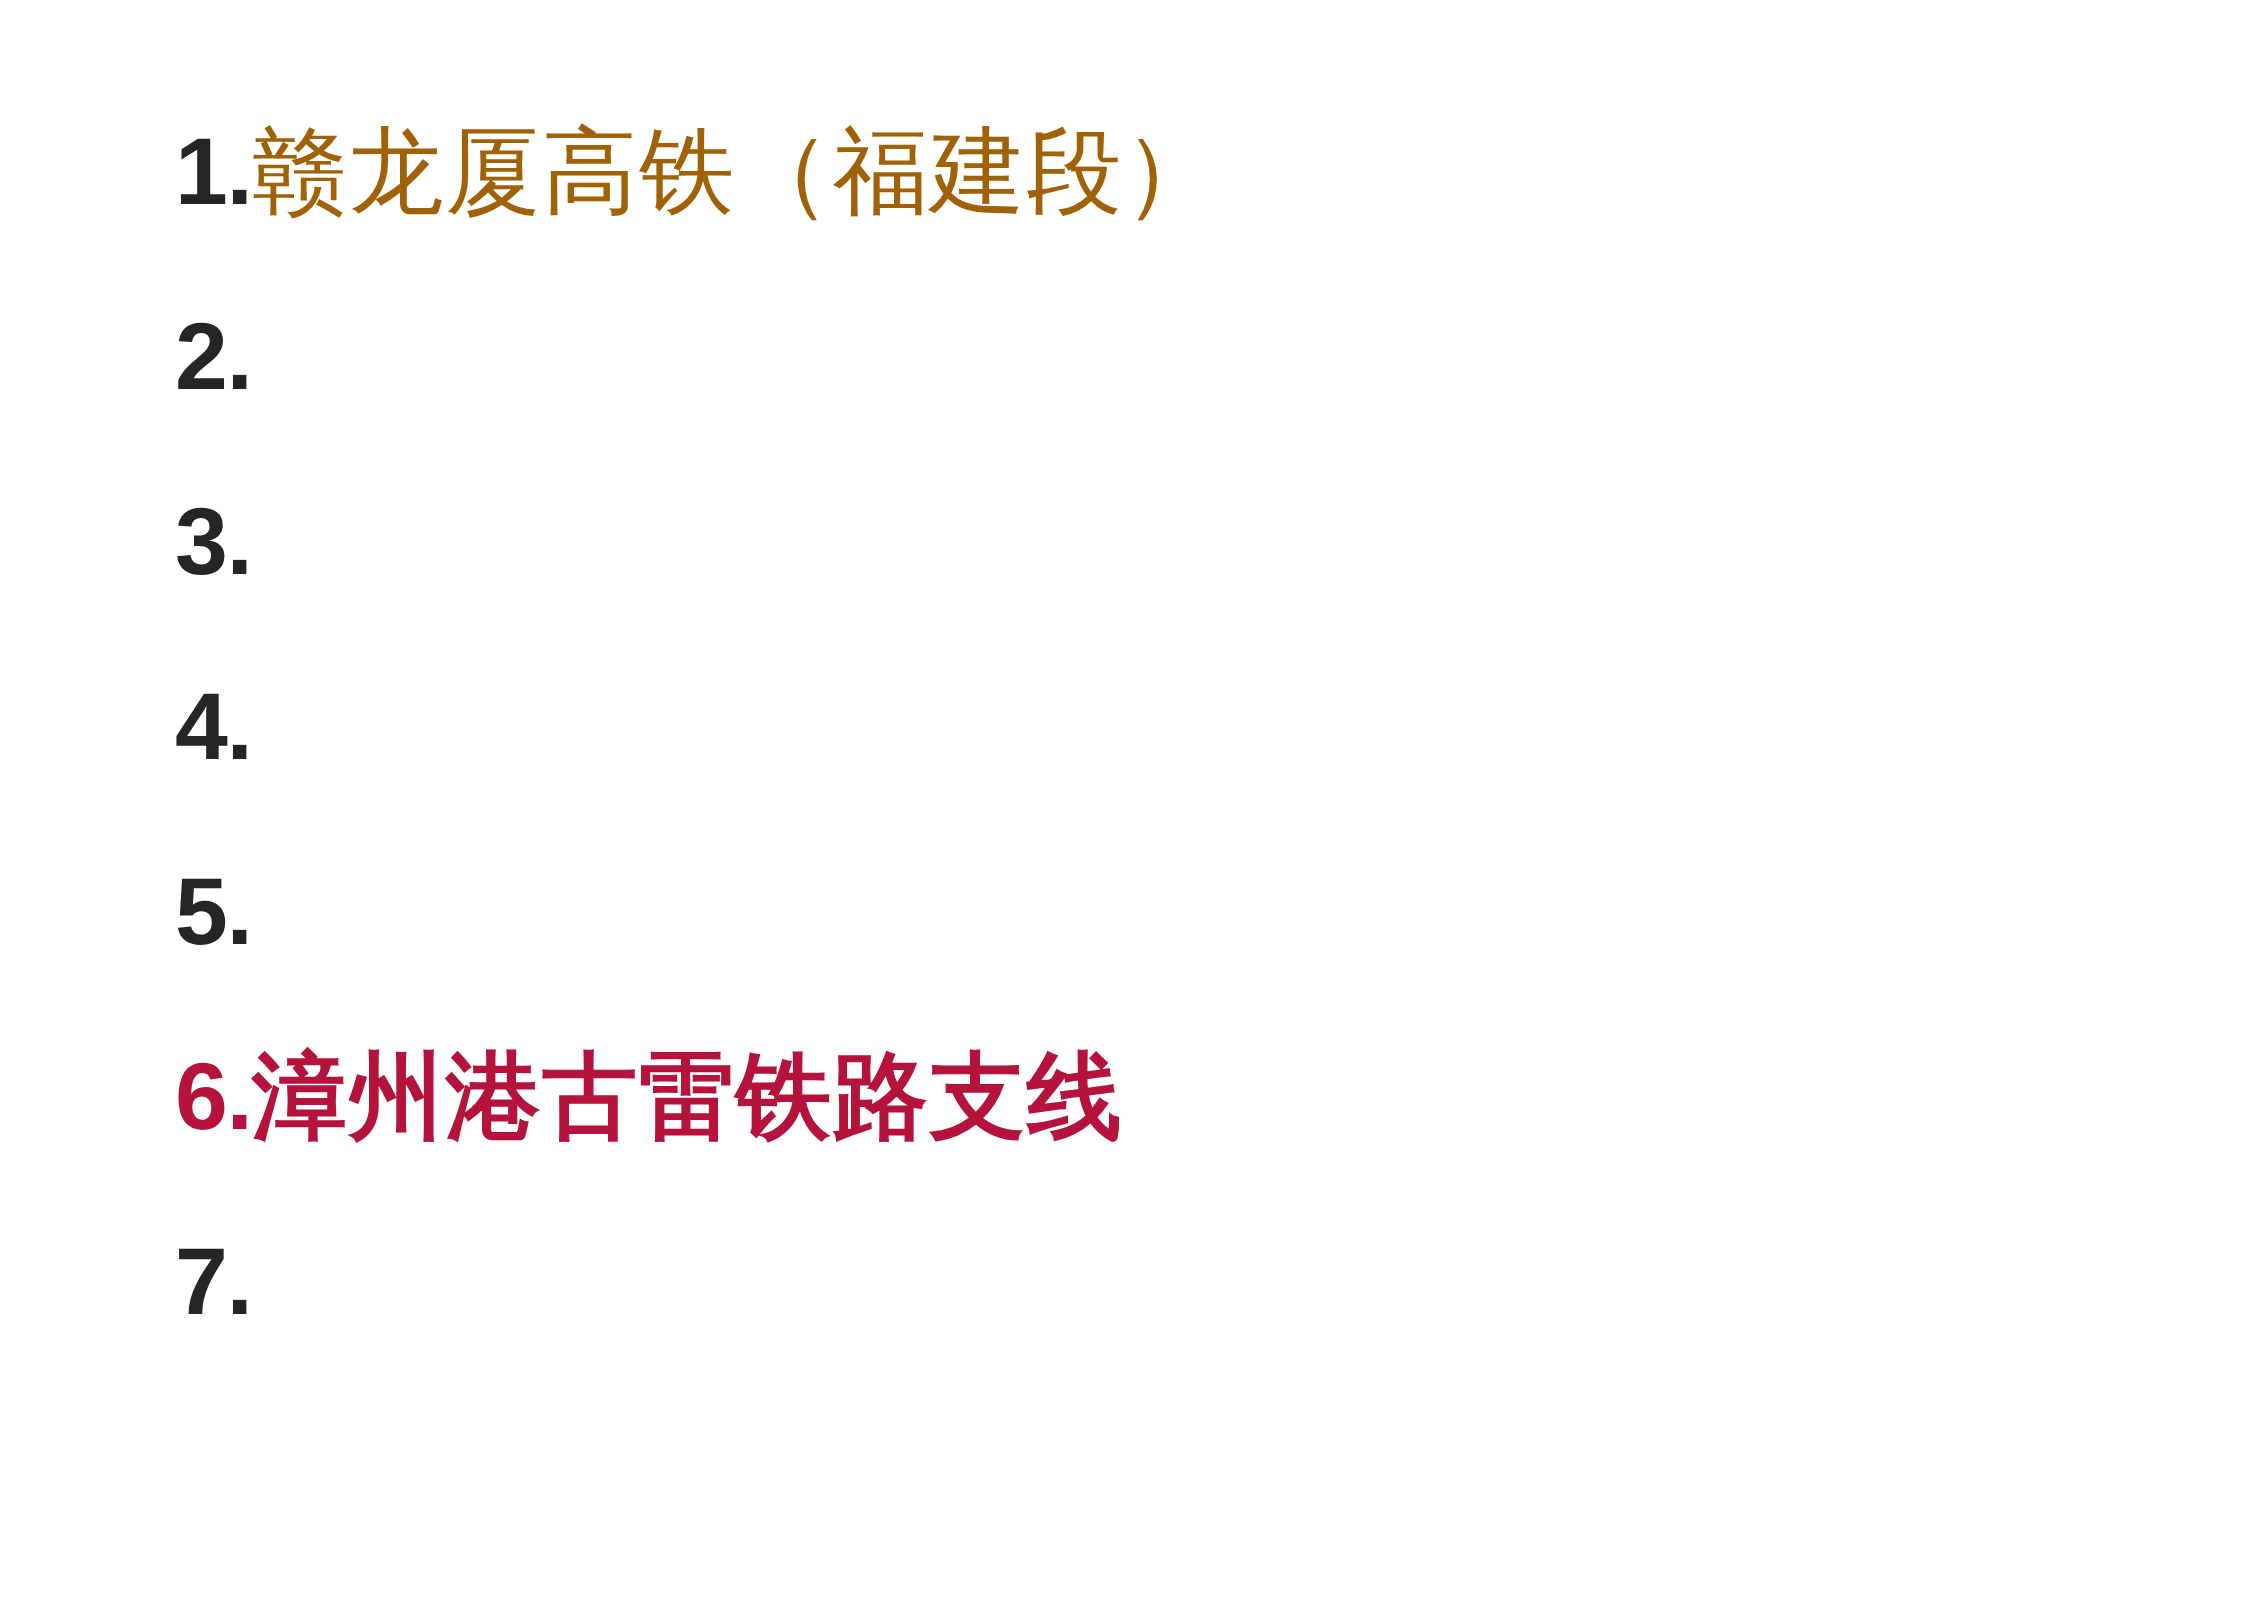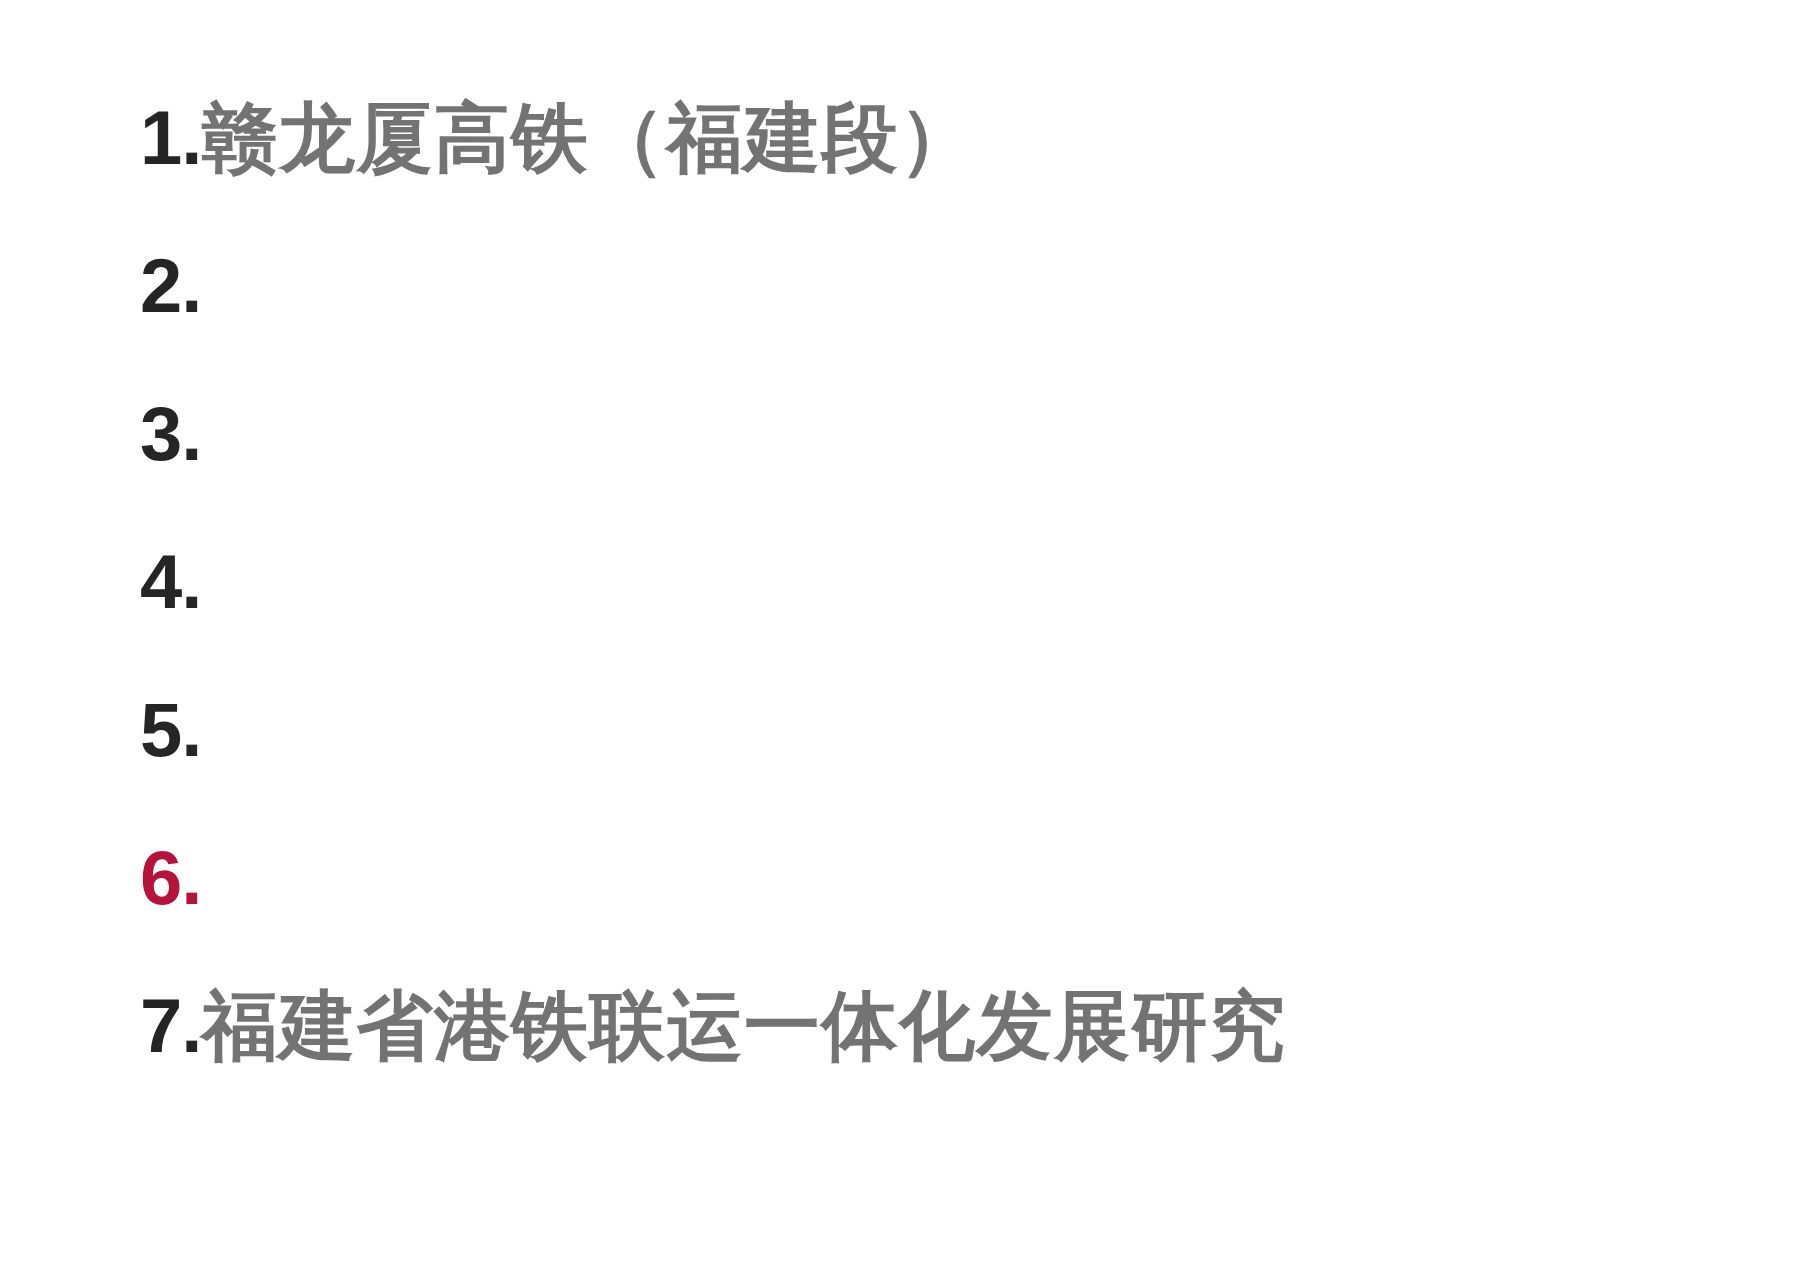--- a/index.html
+++ b/index.html
@@ -52,8 +52,8 @@
 
   .item-text {
     font-size: 76px;
-    font-weight: 700;
-    color: #737373;
+    font-weight: 400;
+    color: #a16207;
     letter-spacing: 1.5px;
     flex: 0 0 auto;
   }

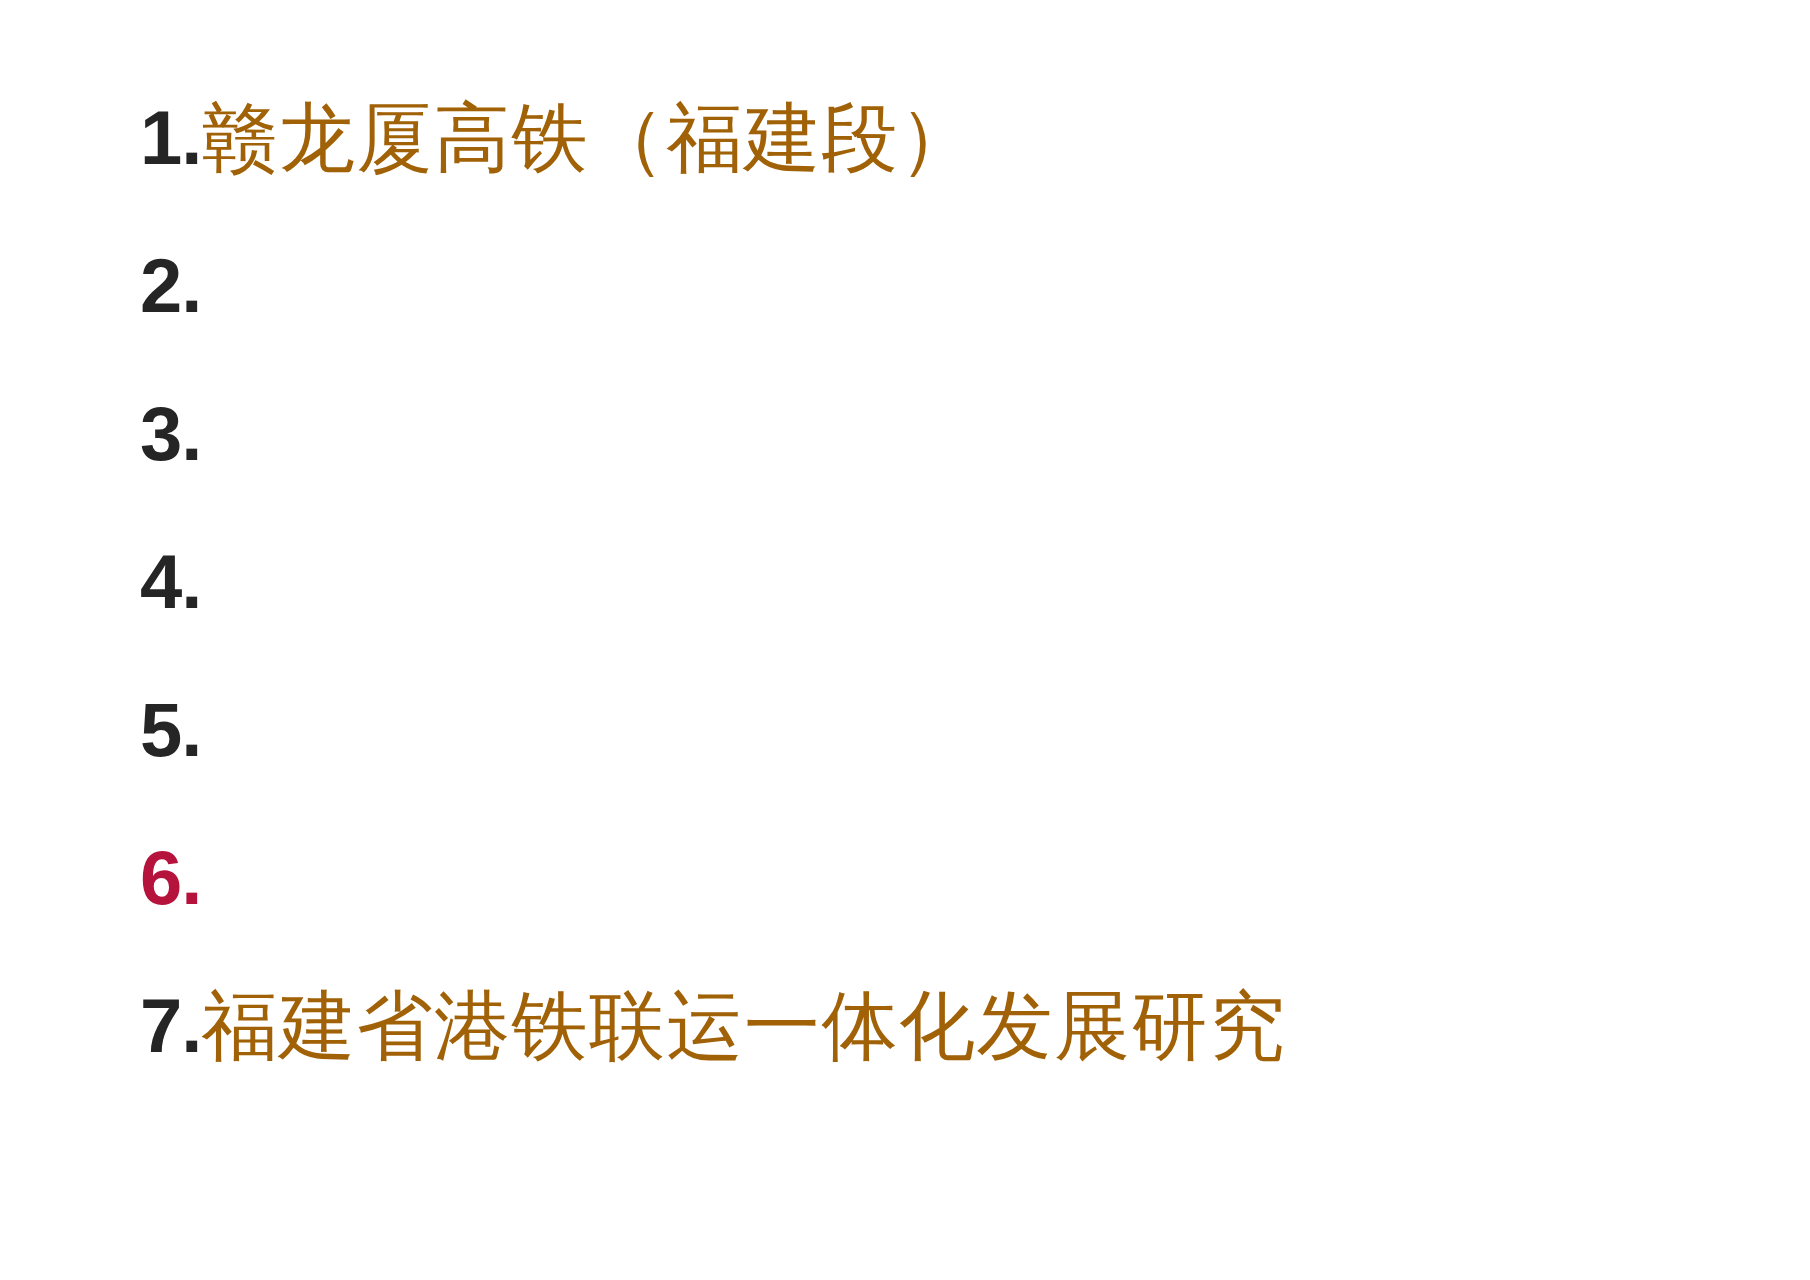--- a/index.html
+++ b/index.html
@@ -94,6 +94,7 @@
 
     <li class="list-item is-highlighted">
       <span class="item-index">6.</span>
+      <span class="item-text">漳州港古雷铁路支线</span>
     </li>
 
     <li class="list-item">

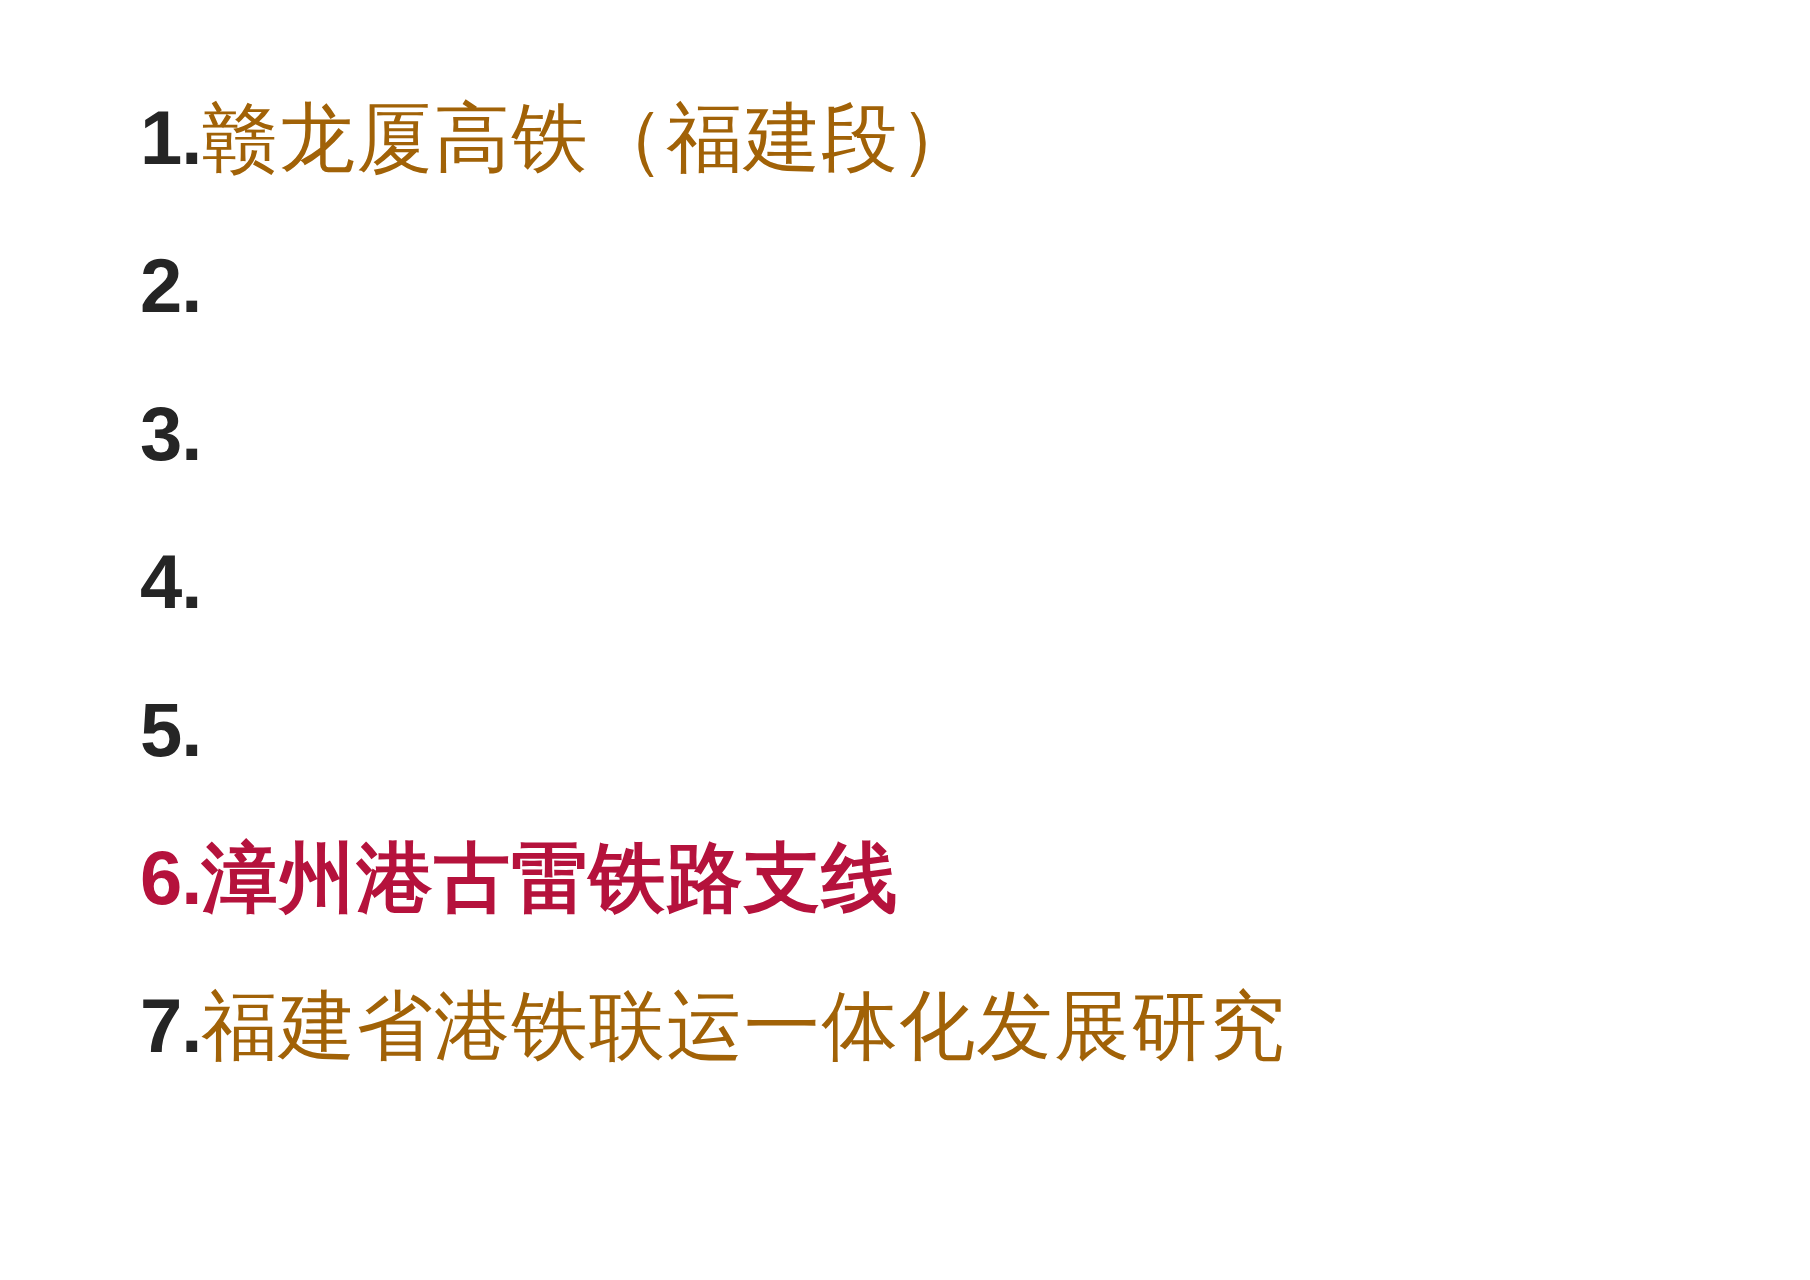--- a/index.html
+++ b/index.html
@@ -99,7 +99,6 @@
 
     <li class="list-item">
       <span class="item-index">7.</span>
-      <span class="item-text">福建省港铁联运一体化发展研究</span>
     </li>
 
   </ol>

